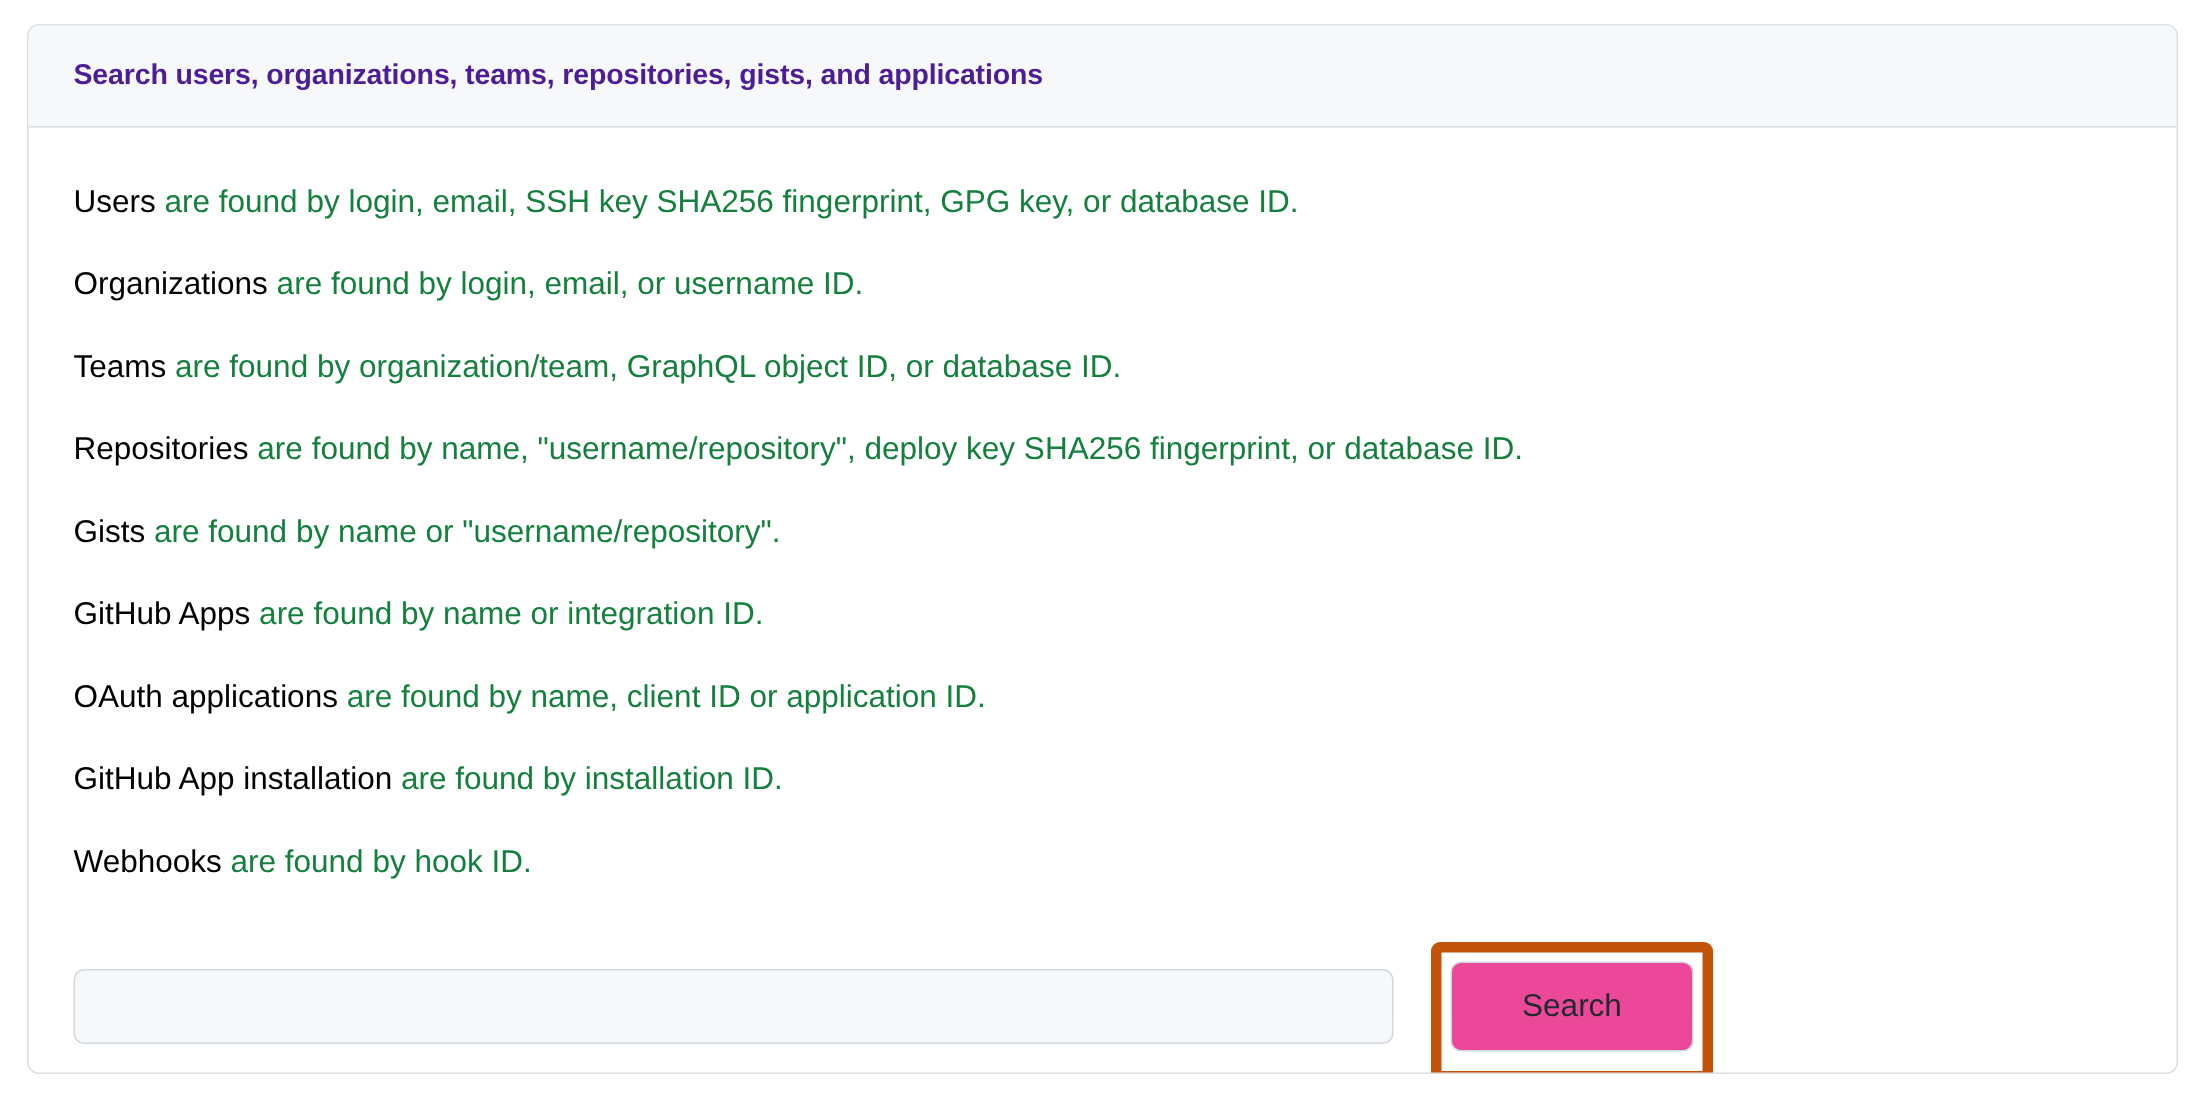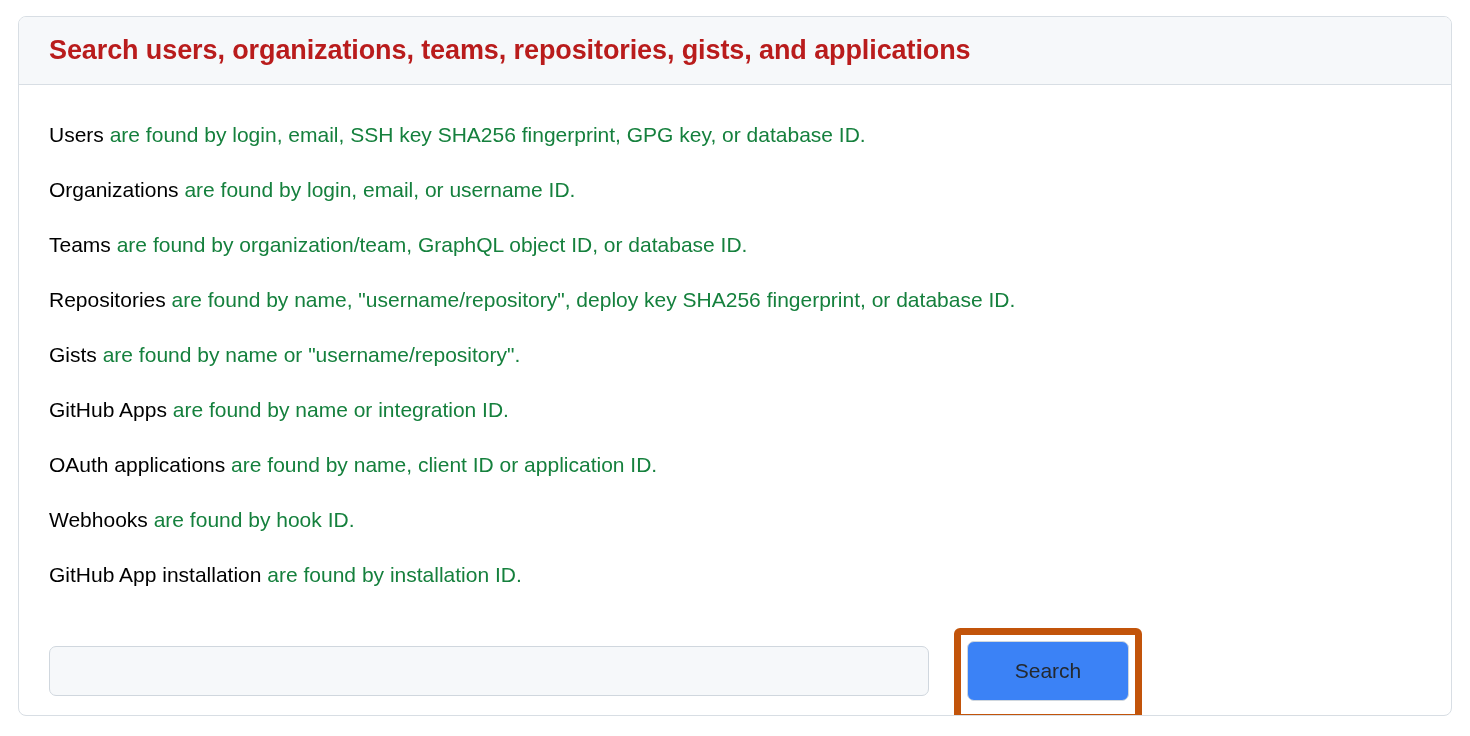--- a/index.html
+++ b/index.html
@@ -47,10 +47,10 @@
   }
 
   .card-header-title {
-    font-size: 27px;
+    font-size: 19px;
     font-weight: bold;
     letter-spacing: -0.1px;
-    color: #b91c1c;
+    color: #4c1d95;
     white-space: nowrap;
   }
 

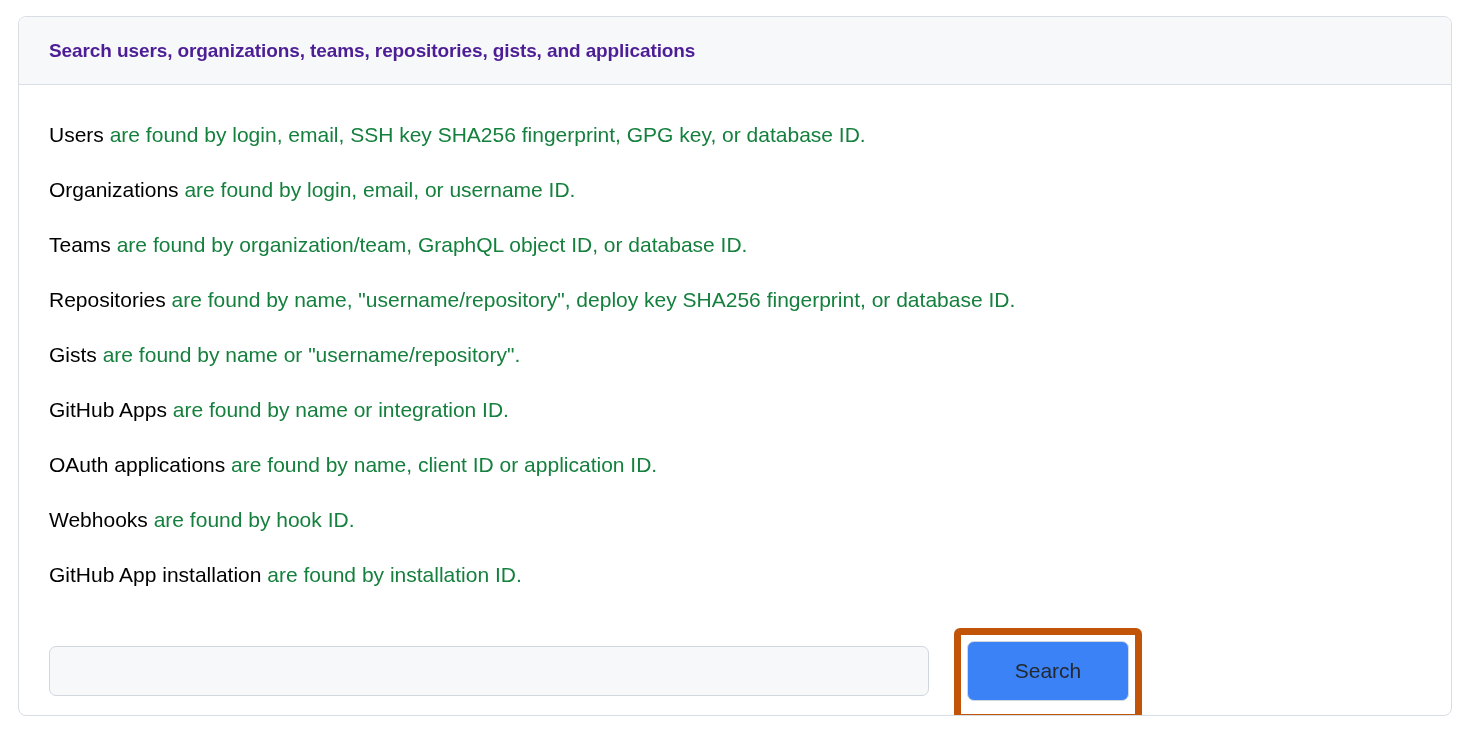--- a/index.html
+++ b/index.html
@@ -176,13 +176,13 @@
       </div>
 
       <div class="desc-line">
+        <span class="term">GitHub App installation</span><span class="rest"> are found by installation ID.</span>
+      </div>
+
+      <div class="desc-line">
         <span class="term">Webhooks</span><span class="rest"> are found by hook ID.</span>
       </div>
 
-      <div class="desc-line">
-        <span class="term">GitHub App installation</span><span class="rest"> are found by installation ID.</span>
-      </div>
-
       <div class="search-row">
 
         <input class="search-input" type="text" placeholder="" style="">

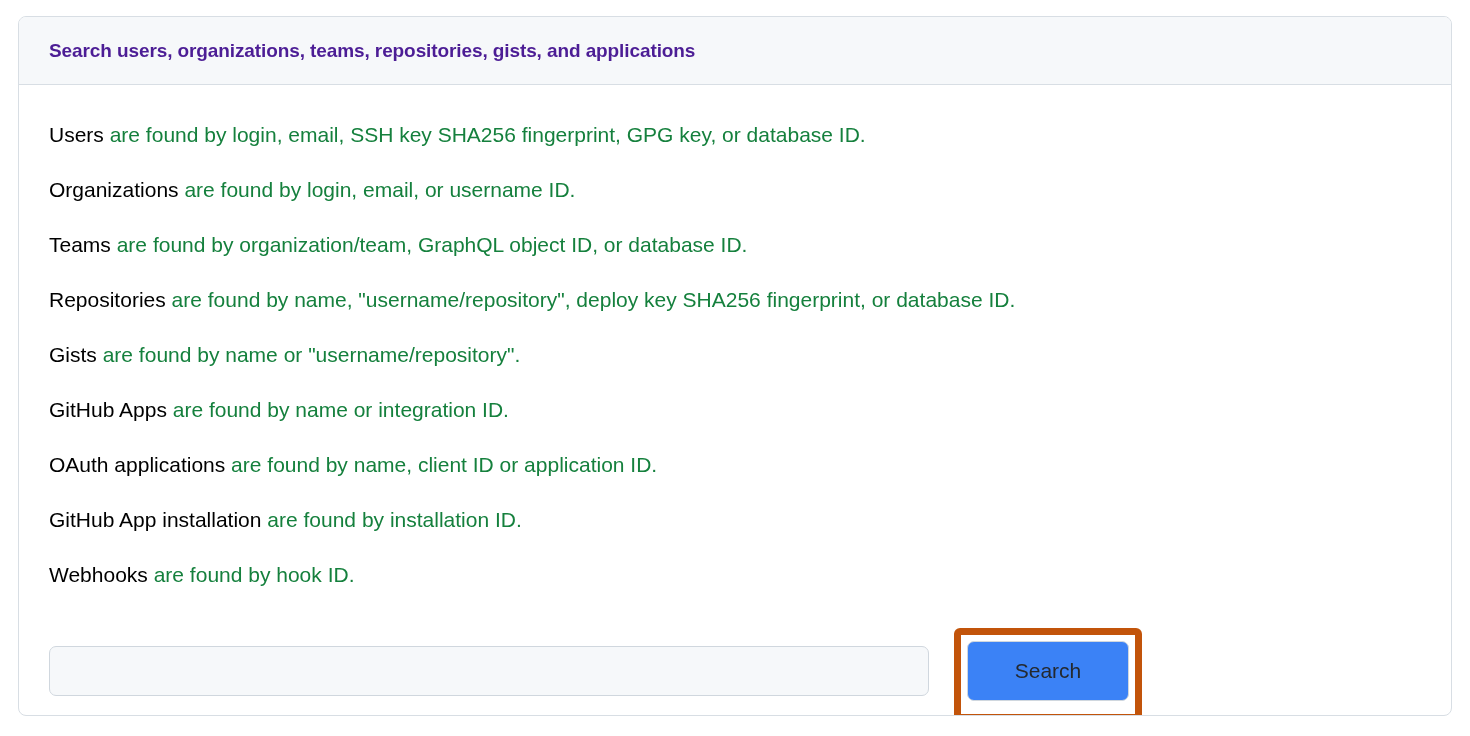--- a/index.html
+++ b/index.html
@@ -122,7 +122,7 @@
     width: 162px;
     height: 60px;
     box-sizing: border-box;
-    background: #3b82f6;
+    background: #ec4899;
     border: 1px solid #d0d7de;
     border-radius: 7px;
     font-family: "Liberation Sans", sans-serif;

